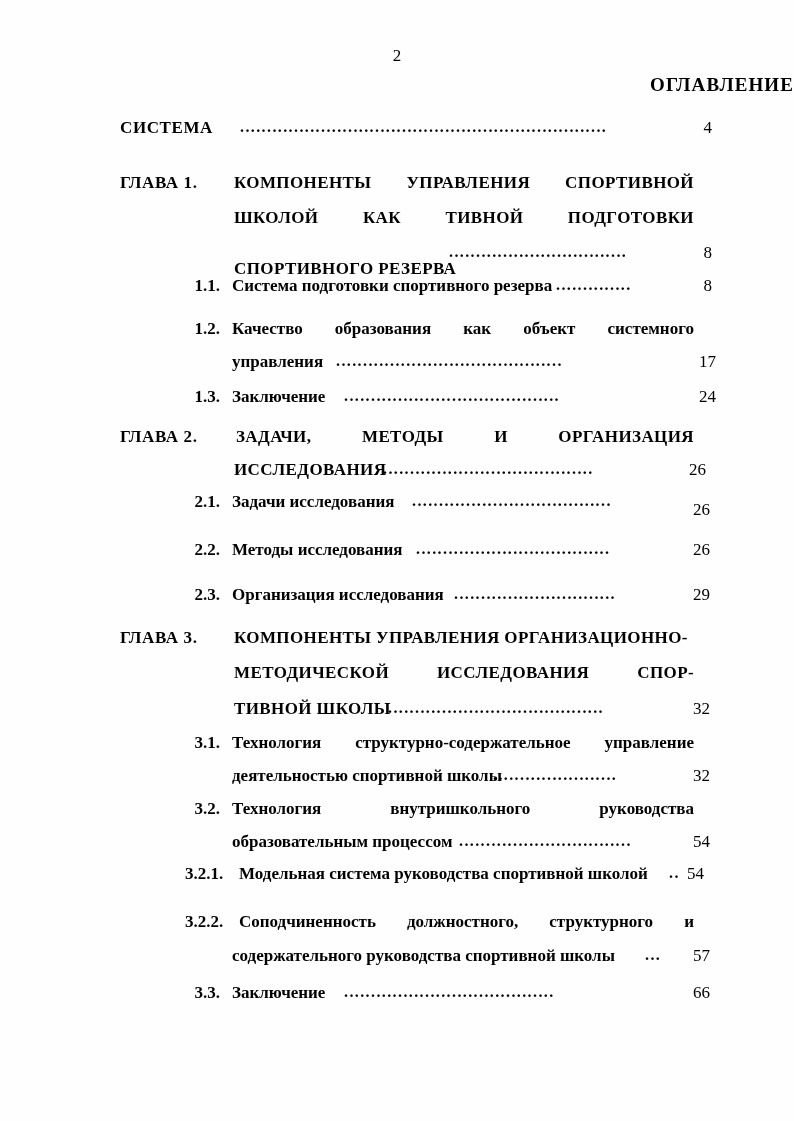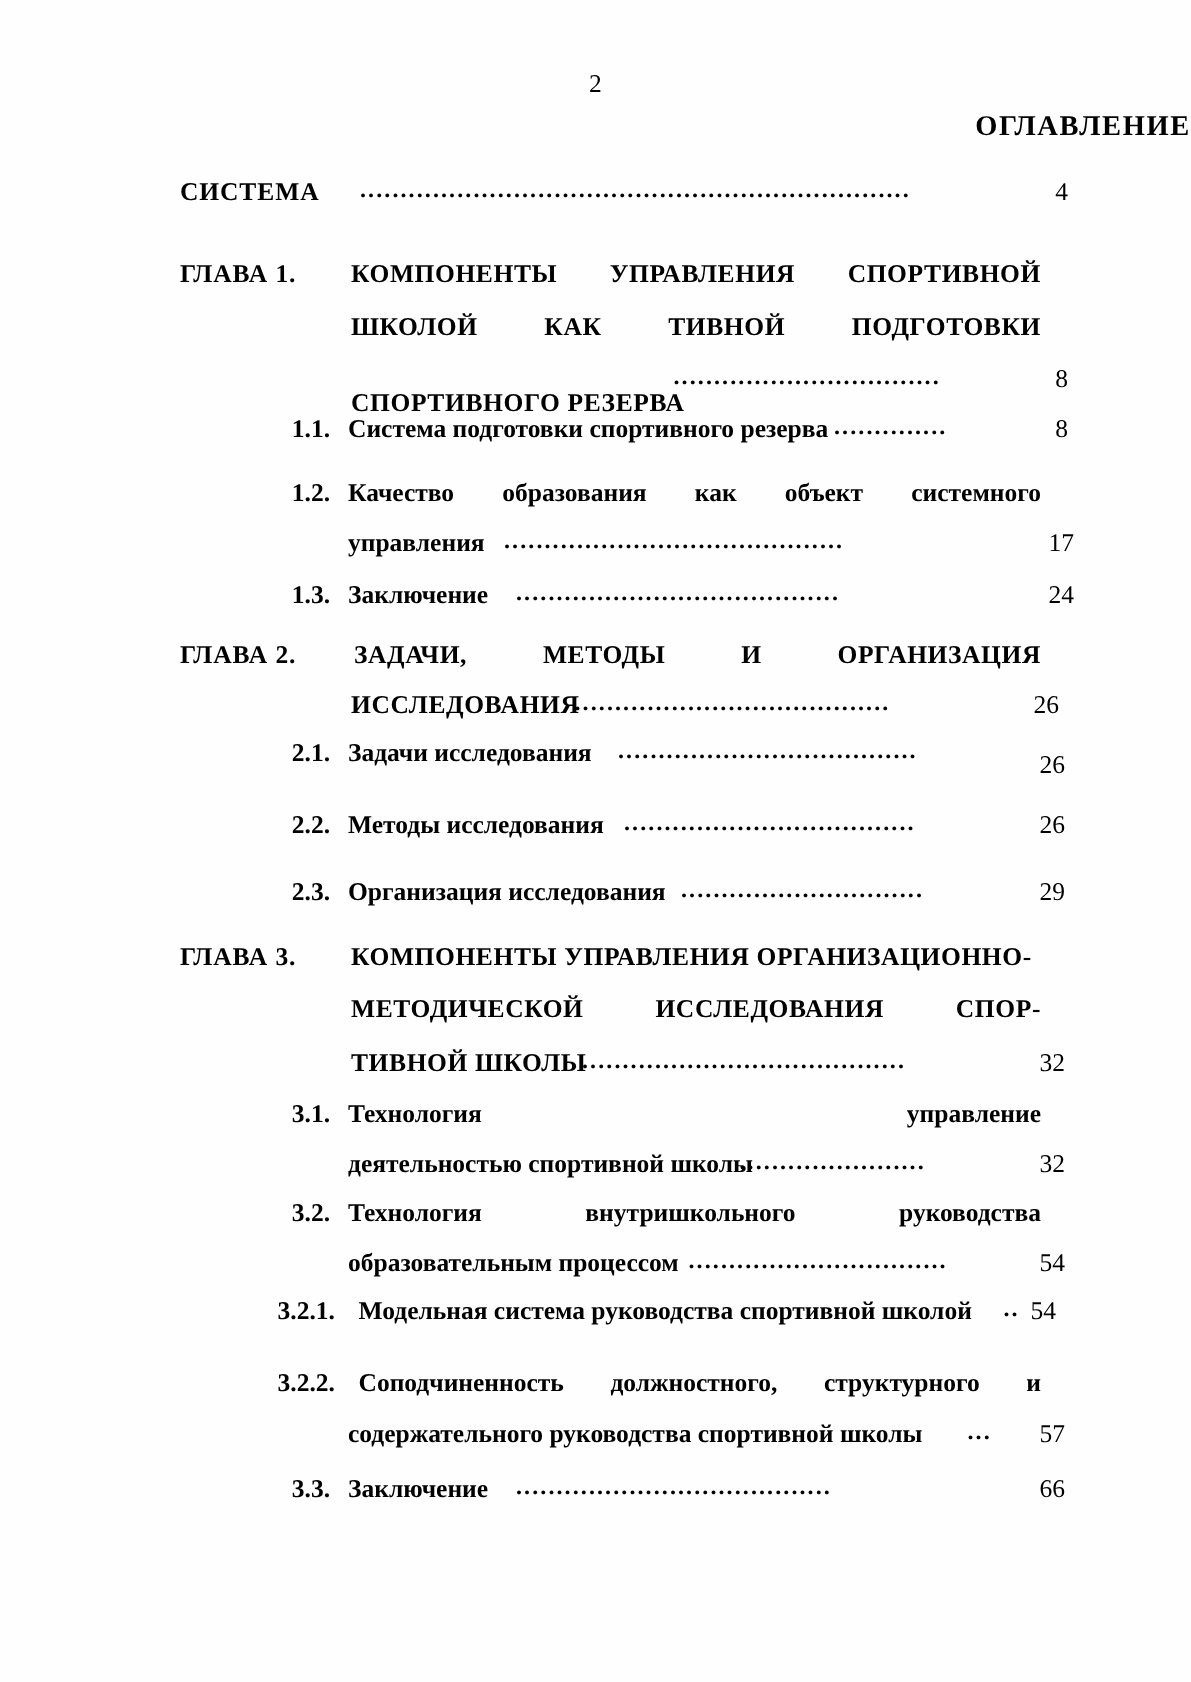--- a/index.html
+++ b/index.html
@@ -234,6 +234,7 @@
       <span class="num lvl2" style="top:733px">3.1.</span>
       <span class="just" style="left:232px; top:733px; width:462px">
         <span>Технология</span>
+        <span>структурно-содержательное</span>
         <span>управление</span>
       </span>
       <span class="text" style="left:232px; top:766px">деятельностью спортивной школы</span>

